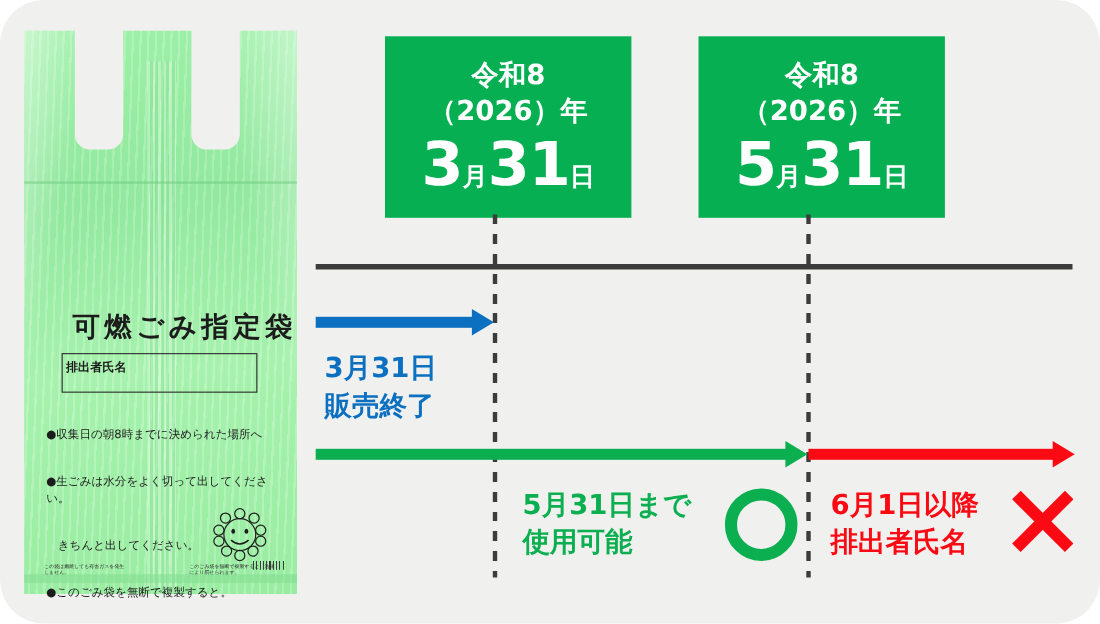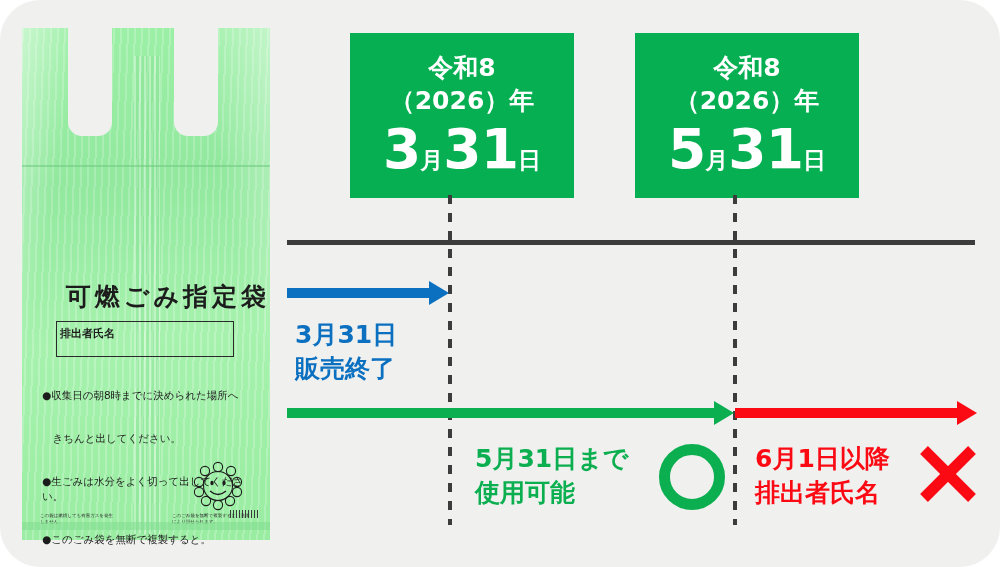--- a/index.html
+++ b/index.html
@@ -270,8 +270,8 @@
 
     <div class="bag-notes">
       <div class="note">●収集日の朝8時までに決められた場所へ</div>
+      <div class="note">●生ごみは水分をよく切って出してください。</div>
       <div class="note">　きちんと出してください。</div>
-      <div class="note">●生ごみは水分をよく切って出してください。</div>
       <div class="note">●このごみ袋を無断で複製すると。</div>
     </div>
 

